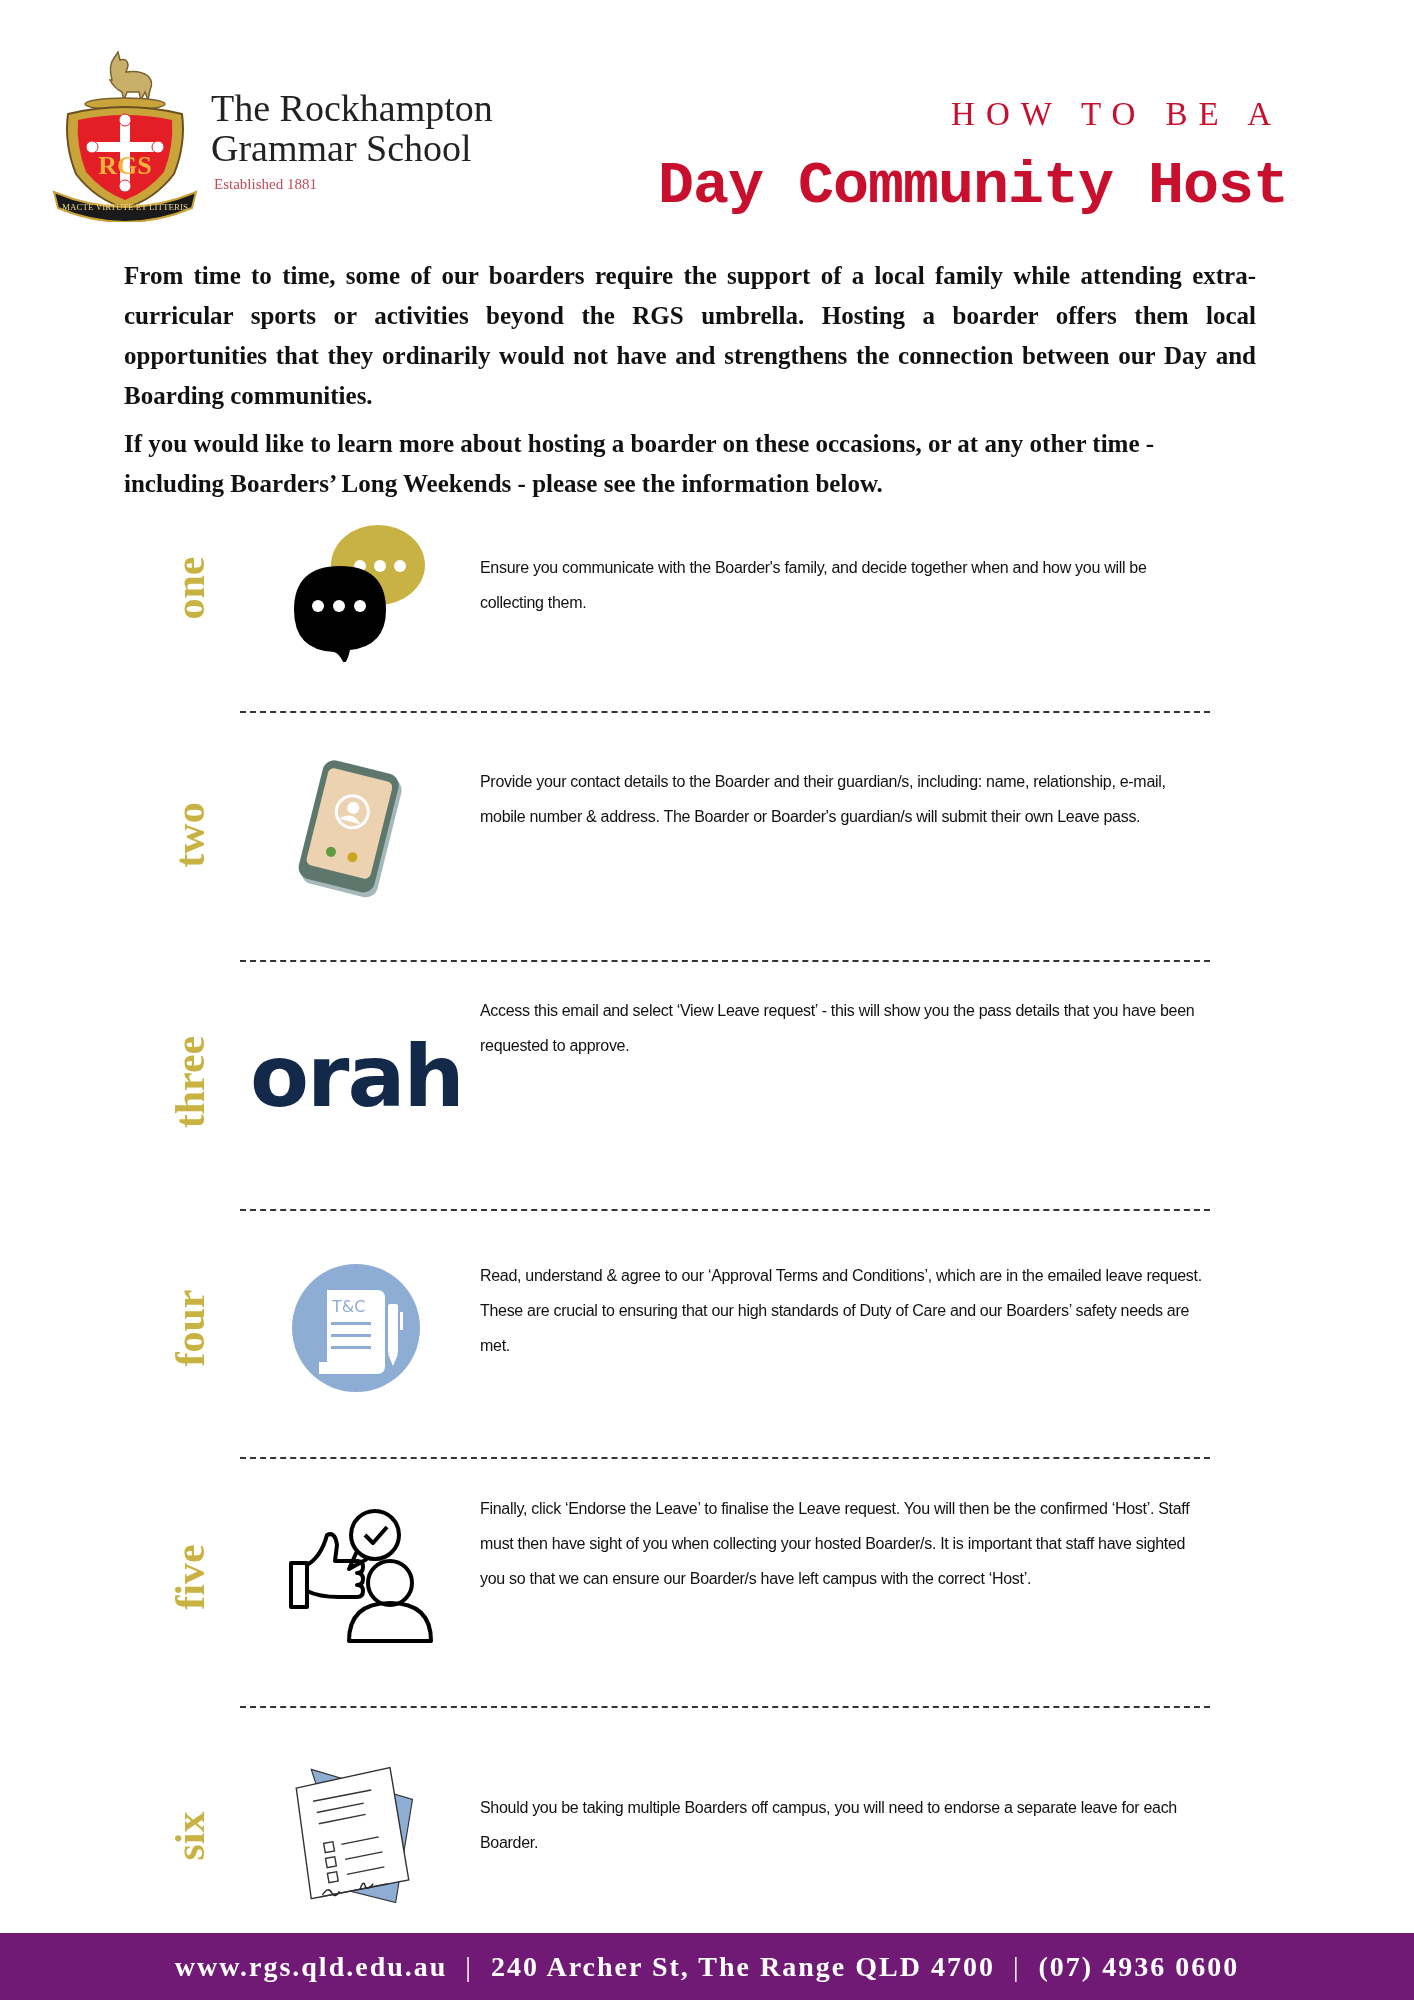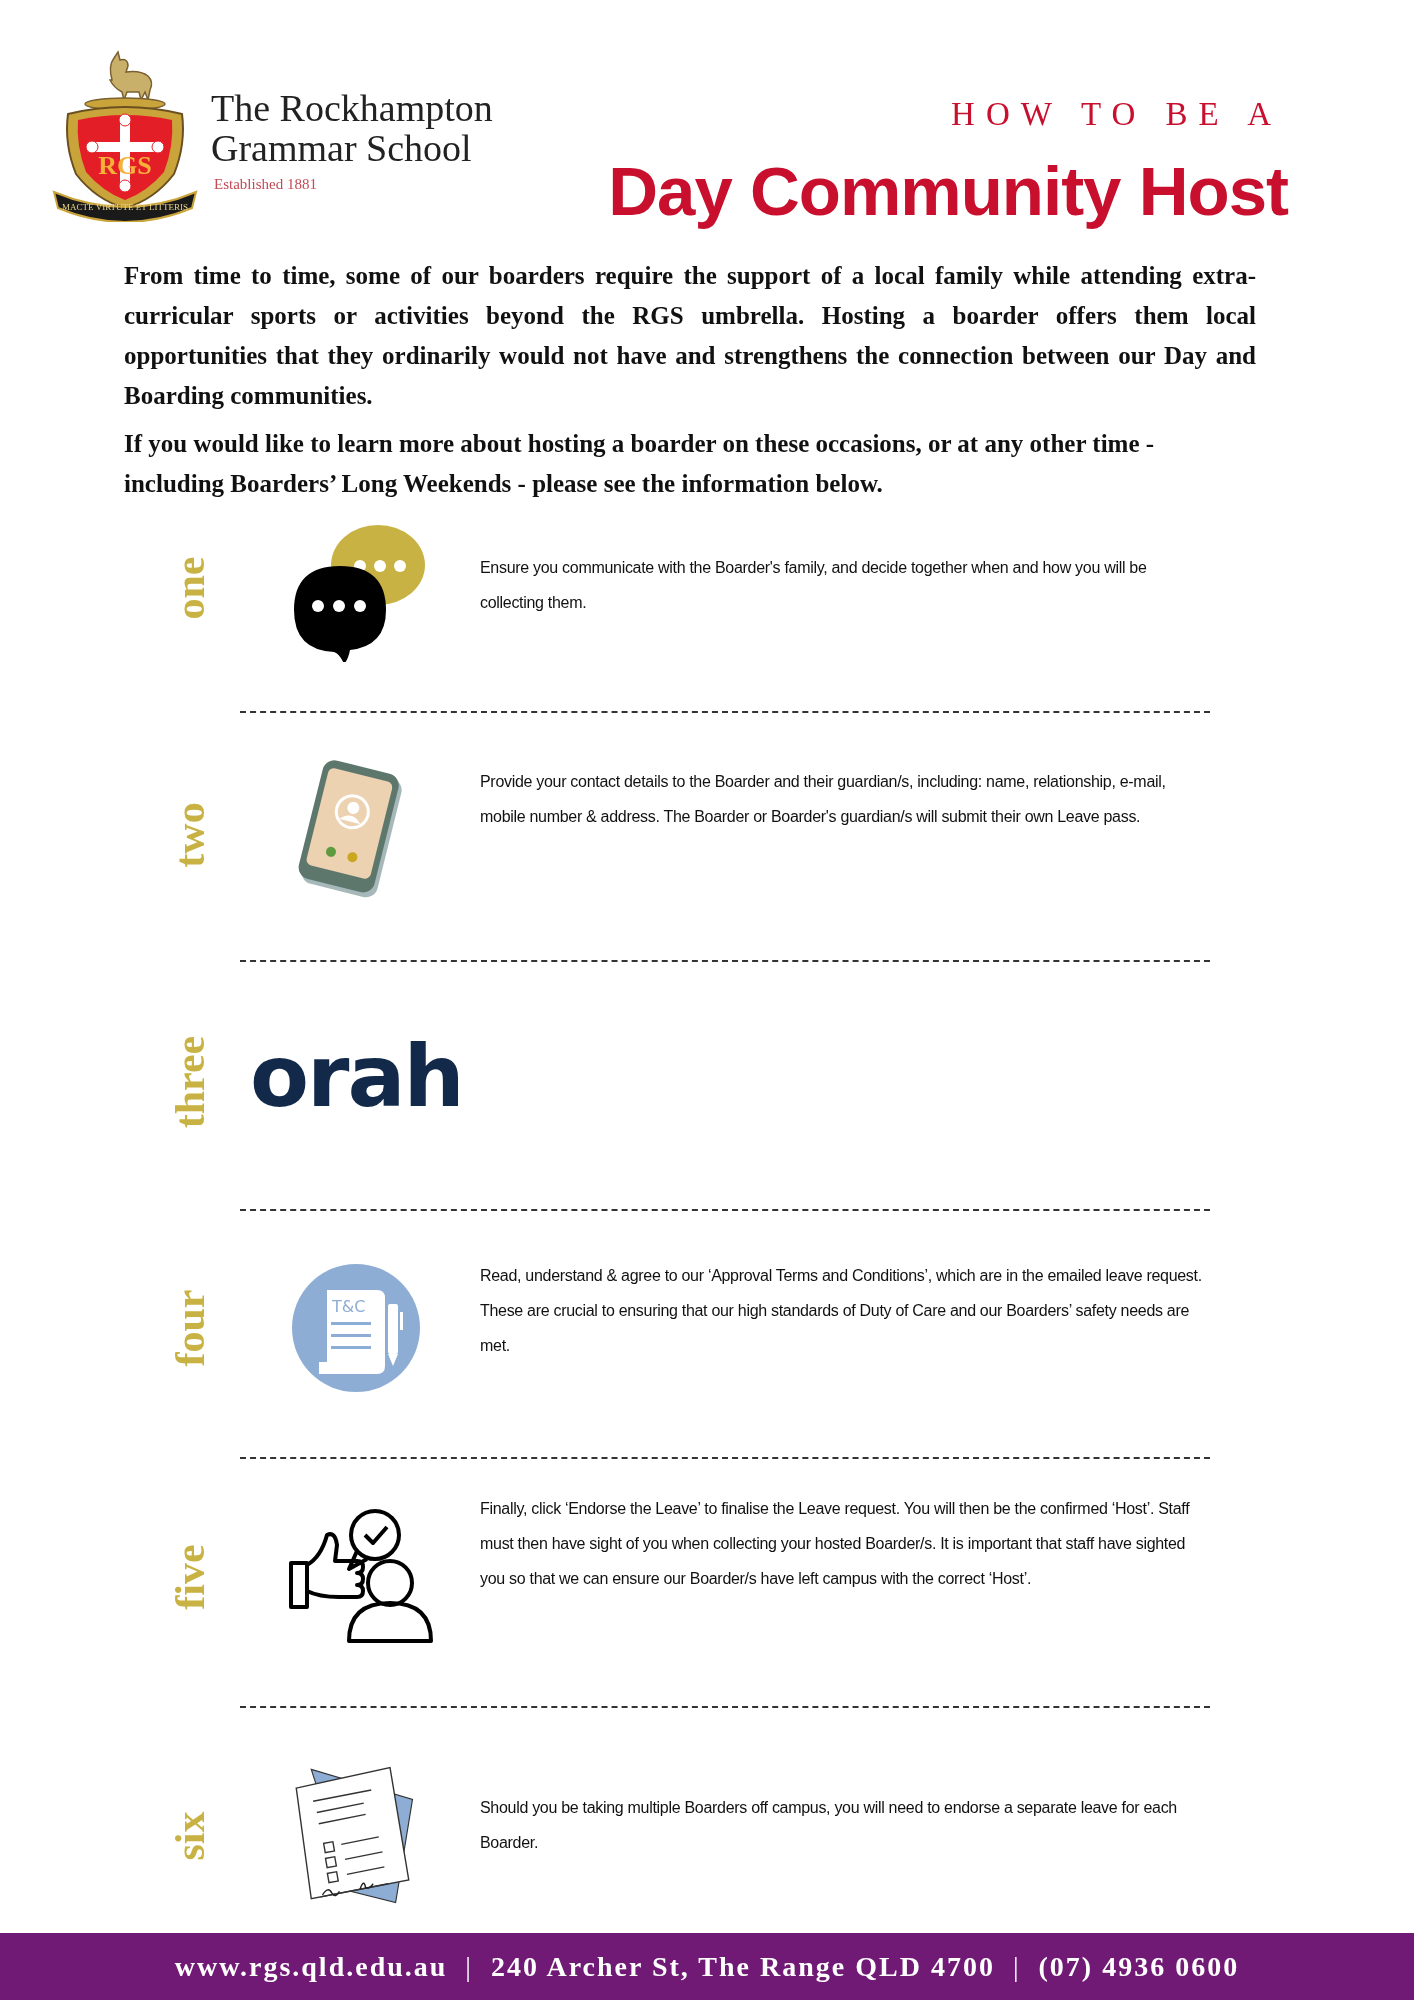--- a/index.html
+++ b/index.html
@@ -11,7 +11,7 @@
   .established { position: absolute; left: 214px; top: 176px; font-family: "Liberation Serif", serif; font-size: 15px; color: #c24a55; }
 
   .kicker { position: absolute; right: 132px; top: 96px; font-family: "Liberation Serif", serif; font-weight: normal; font-size: 33px; letter-spacing: 11px; color: #c8102e; }
-  .title { position: absolute; right: 126px; top: 152px; font-family: Liberation Sans, sans-serif; font-weight: bold; font-size: 69px; letter-spacing: -1px; color: #c8102e; white-space: nowrap; }
+  .title { position: absolute; right: 126px; top: 152px; font-family: Liberation Mono, monospace; font-weight: bold; font-size: 60px; letter-spacing: -1px; color: #c8102e; white-space: nowrap; }
 
   .intro { position: absolute; left: 124px; top: 256px; width: 1132px; font-family: "Liberation Serif", serif; font-weight: bold; font-size: 25px; line-height: 40px; text-align: justify; color: #111; }
   .intro p + p { margin-top: 8px; text-align: left; }

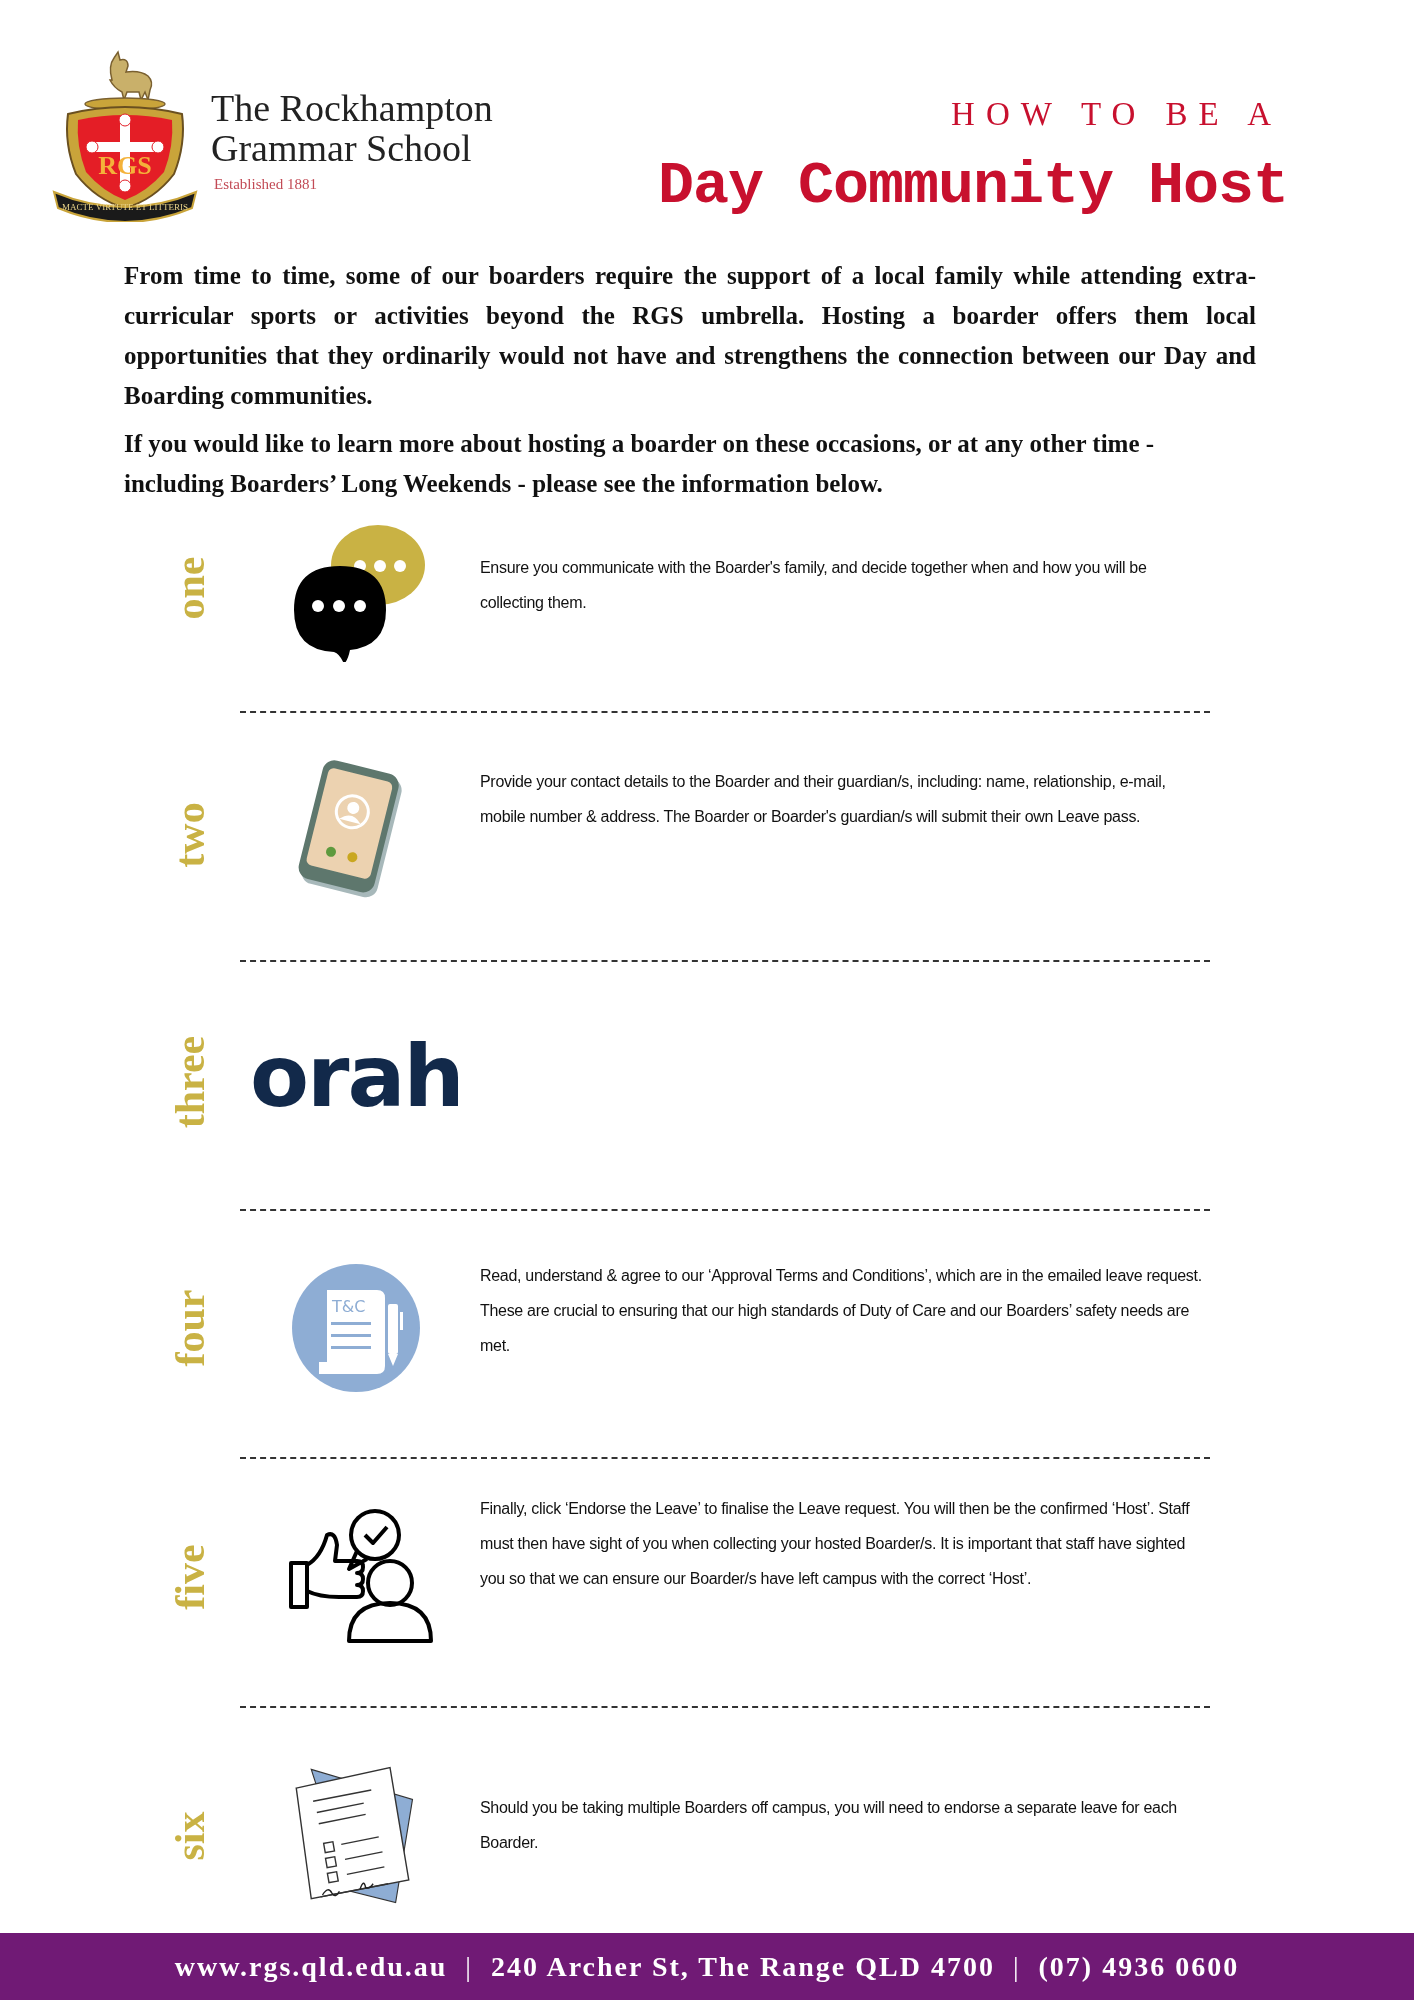--- a/index.html
+++ b/index.html
@@ -116,6 +116,7 @@
     </svg>
   </div>
   <div class="step-text" style="top:3px;">
+    <p>Access this email and select ‘View Leave request’ - this will show you the pass details that you have been requested to approve.</p>
   </div>
 </div>
 <div class="divider" style="top:1209px;"></div>

